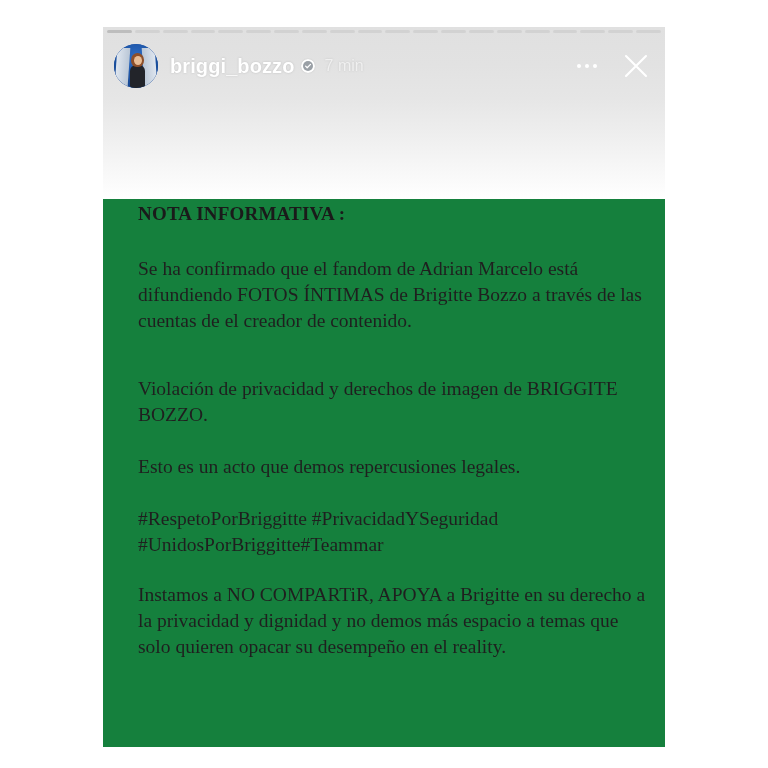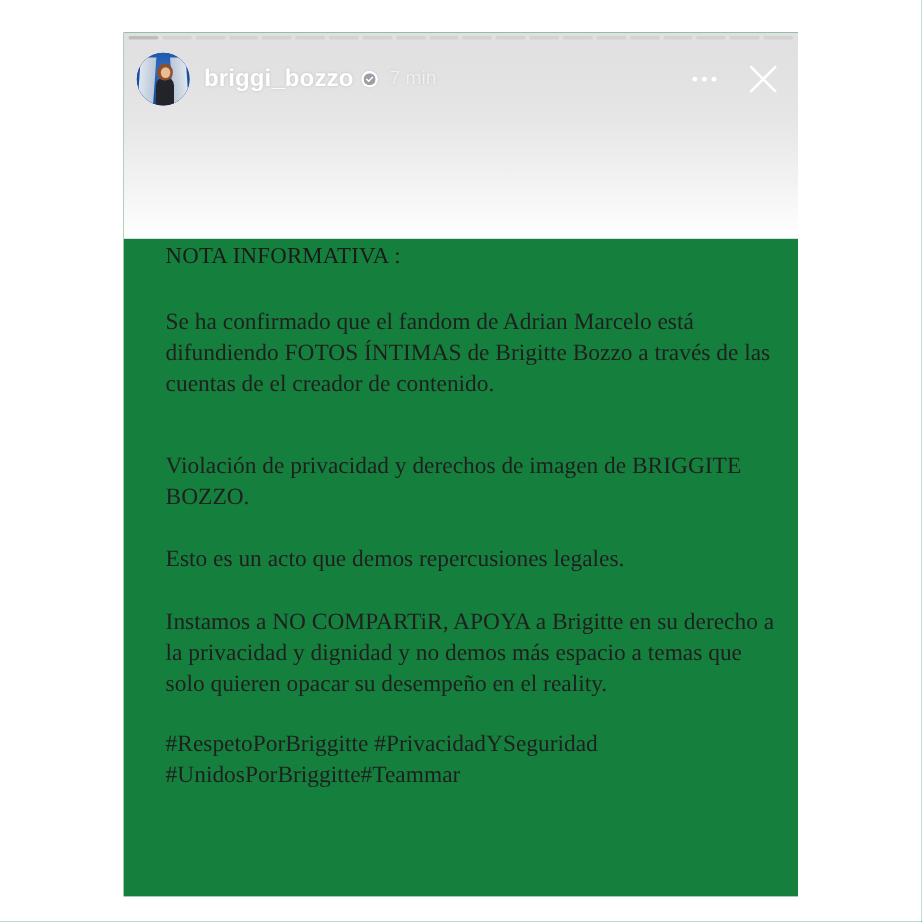--- a/index.html
+++ b/index.html
@@ -208,7 +208,7 @@
   }
   #note-title {
     font-size: 19px;
-    font-weight: 400;
+    font-weight: 700;
     letter-spacing: 0.2px;
     margin: 0 0 30px 0;
     line-height: 1.2;

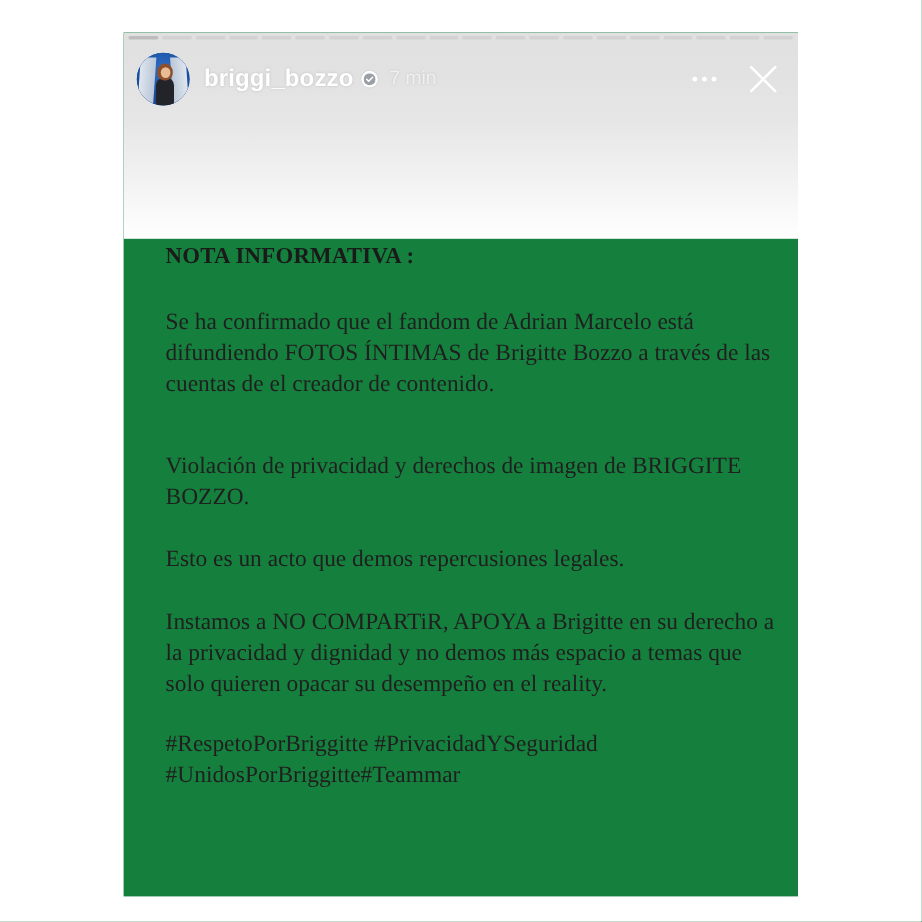--- a/index.html
+++ b/index.html
@@ -304,9 +304,9 @@
 
       <p class="note-paragraph">Esto es un acto que demos repercusiones legales.</p>
 
+      <p class="note-paragraph tight">#RespetoPorBriggitte #PrivacidadYSeguridad #UnidosPorBriggitte#Teammar</p>
+
       <p class="note-paragraph tight">Instamos a NO COMPARTiR, APOYA a Brigitte en su derecho a la privacidad y dignidad y no demos más espacio a temas que solo quieren opacar su desempeño en el reality.</p>
-
-      <p class="note-paragraph tight">#RespetoPorBriggitte #PrivacidadYSeguridad #UnidosPorBriggitte#Teammar</p>
 
     </div>
 

